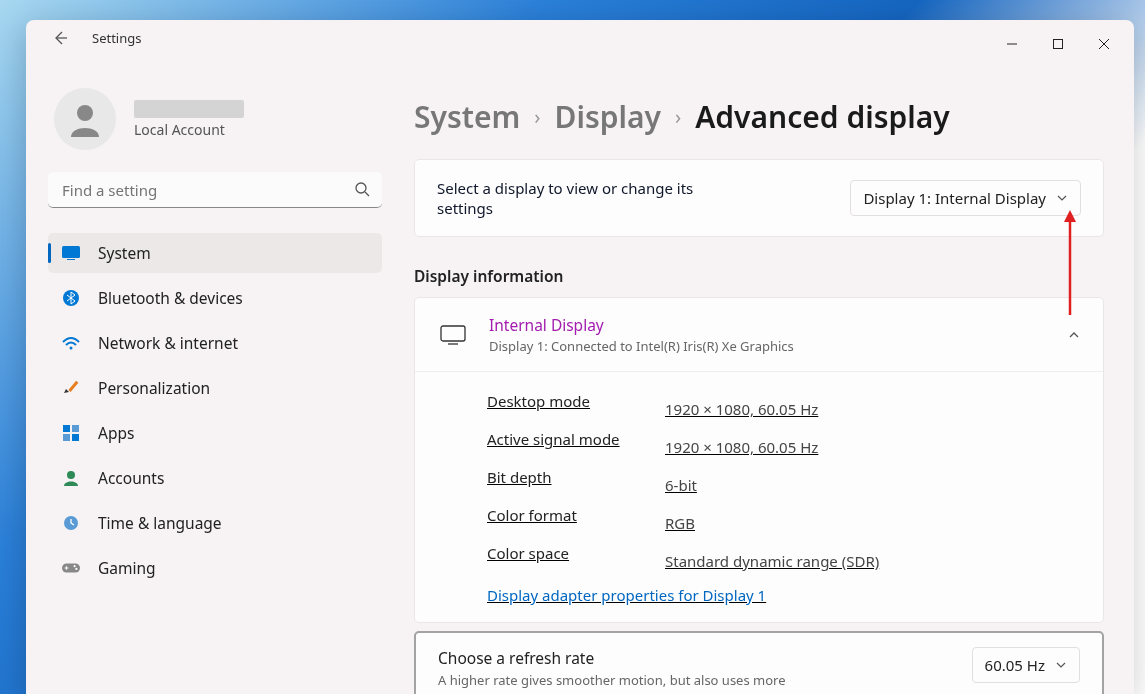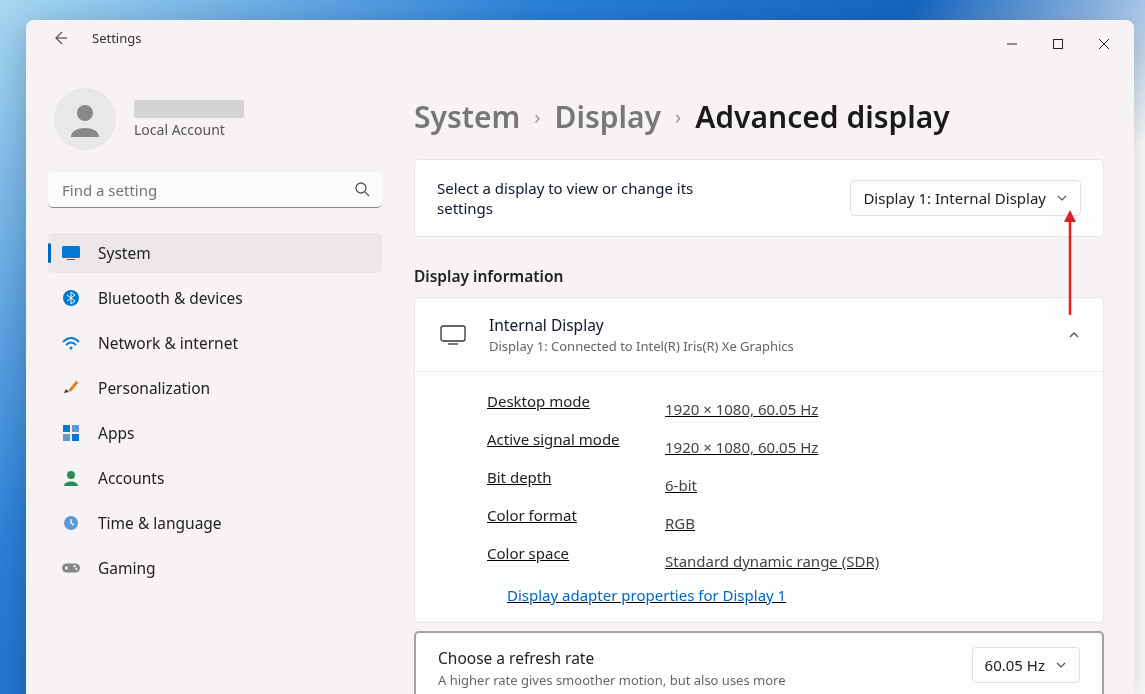--- a/index.html
+++ b/index.html
@@ -41,7 +41,7 @@
 .info-header { display: flex; align-items: center; gap: 20px; padding: 16px 22px; cursor: pointer; }
 .info-icon { width: 32px; height: 24px; display: flex; align-items: center; justify-content: center; }
 .info-head-text { flex: 1; }
-.info-title { font-size: 15.5px; color: #0f172a; }
+.info-title { font-size: 15.5px; color: #a21caf; }
 .info-sub { font-size: 13px; color: #666; margin-top: 1px; }
 .info-body { border-top: 1px solid #eee; padding: 14px 22px 16px 72px; text-decoration: underline; }
 .info-row { display: flex; padding: 5px 0; font-size: 15px; }

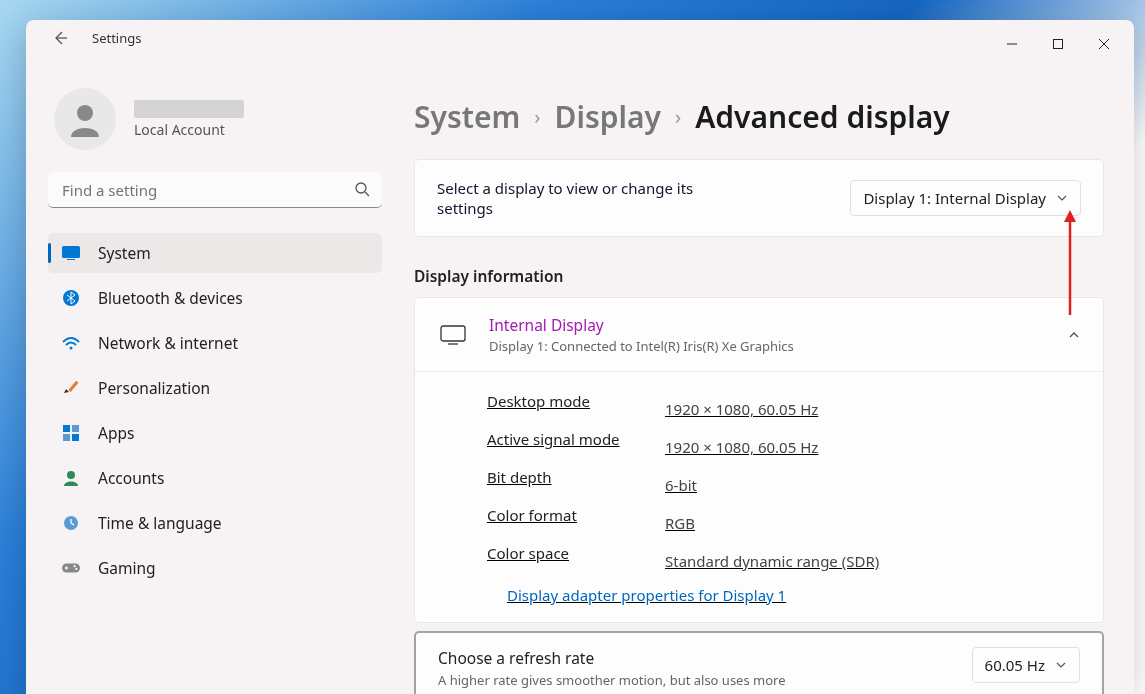--- a/index.html
+++ b/index.html
@@ -47,7 +47,7 @@
 .info-row { display: flex; padding: 5px 0; font-size: 15px; }
 .info-label { width: 178px; color: #222; }
 .info-val { color: #444; margin-top: 8px; }
-.link-row { padding-top: 8px; margin-left: 20px; }
+.link-row { padding-top: 8px; }
 .link-row a { color: #0067c0; font-size: 15px; text-decoration: none; cursor: pointer; }
 .refresh-card { background: #fdfdfd; border: 2px solid #a3a3a3; border-radius: 5px; margin-top: 8px; padding: 14px 22px; display: flex; align-items: flex-start; justify-content: space-between; gap: 20px; }
 .refresh-text h4 { font-size: 15.5px; font-weight: 400; color: #222; }

